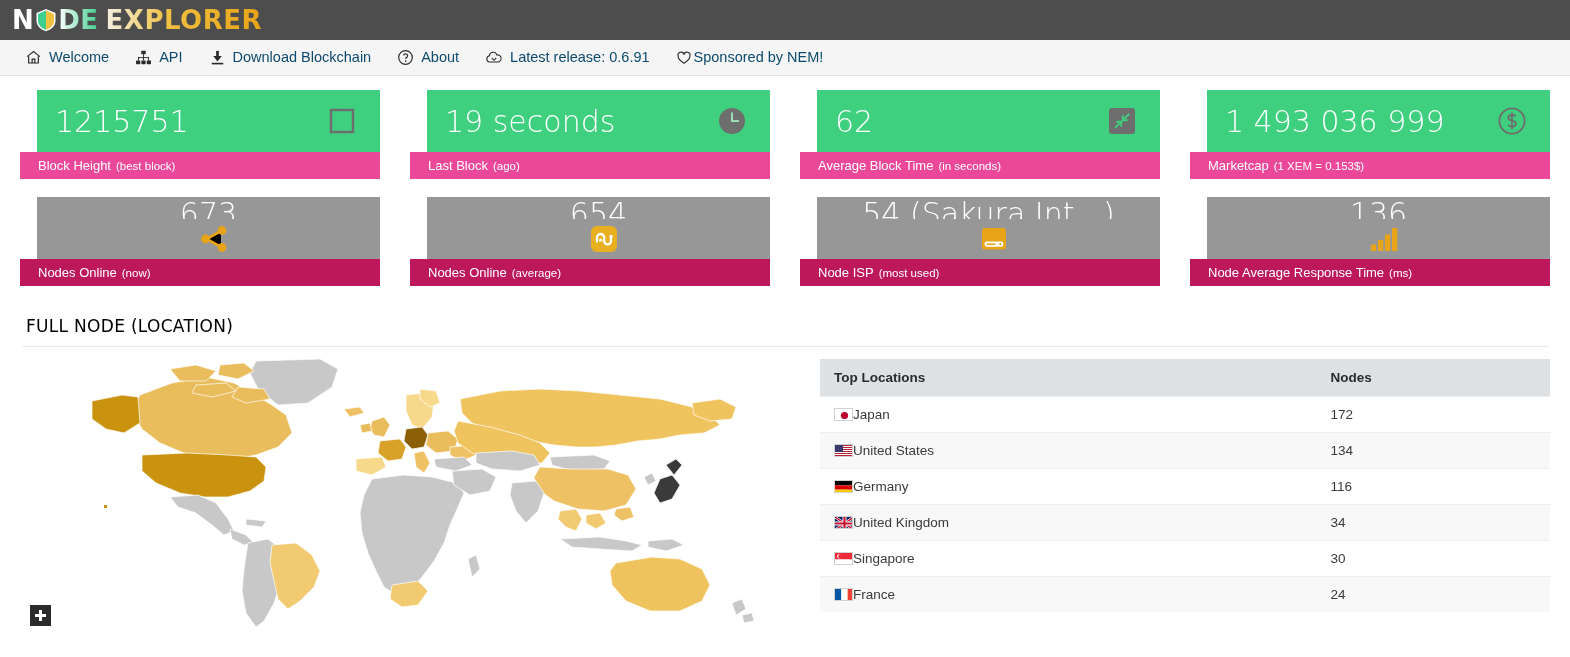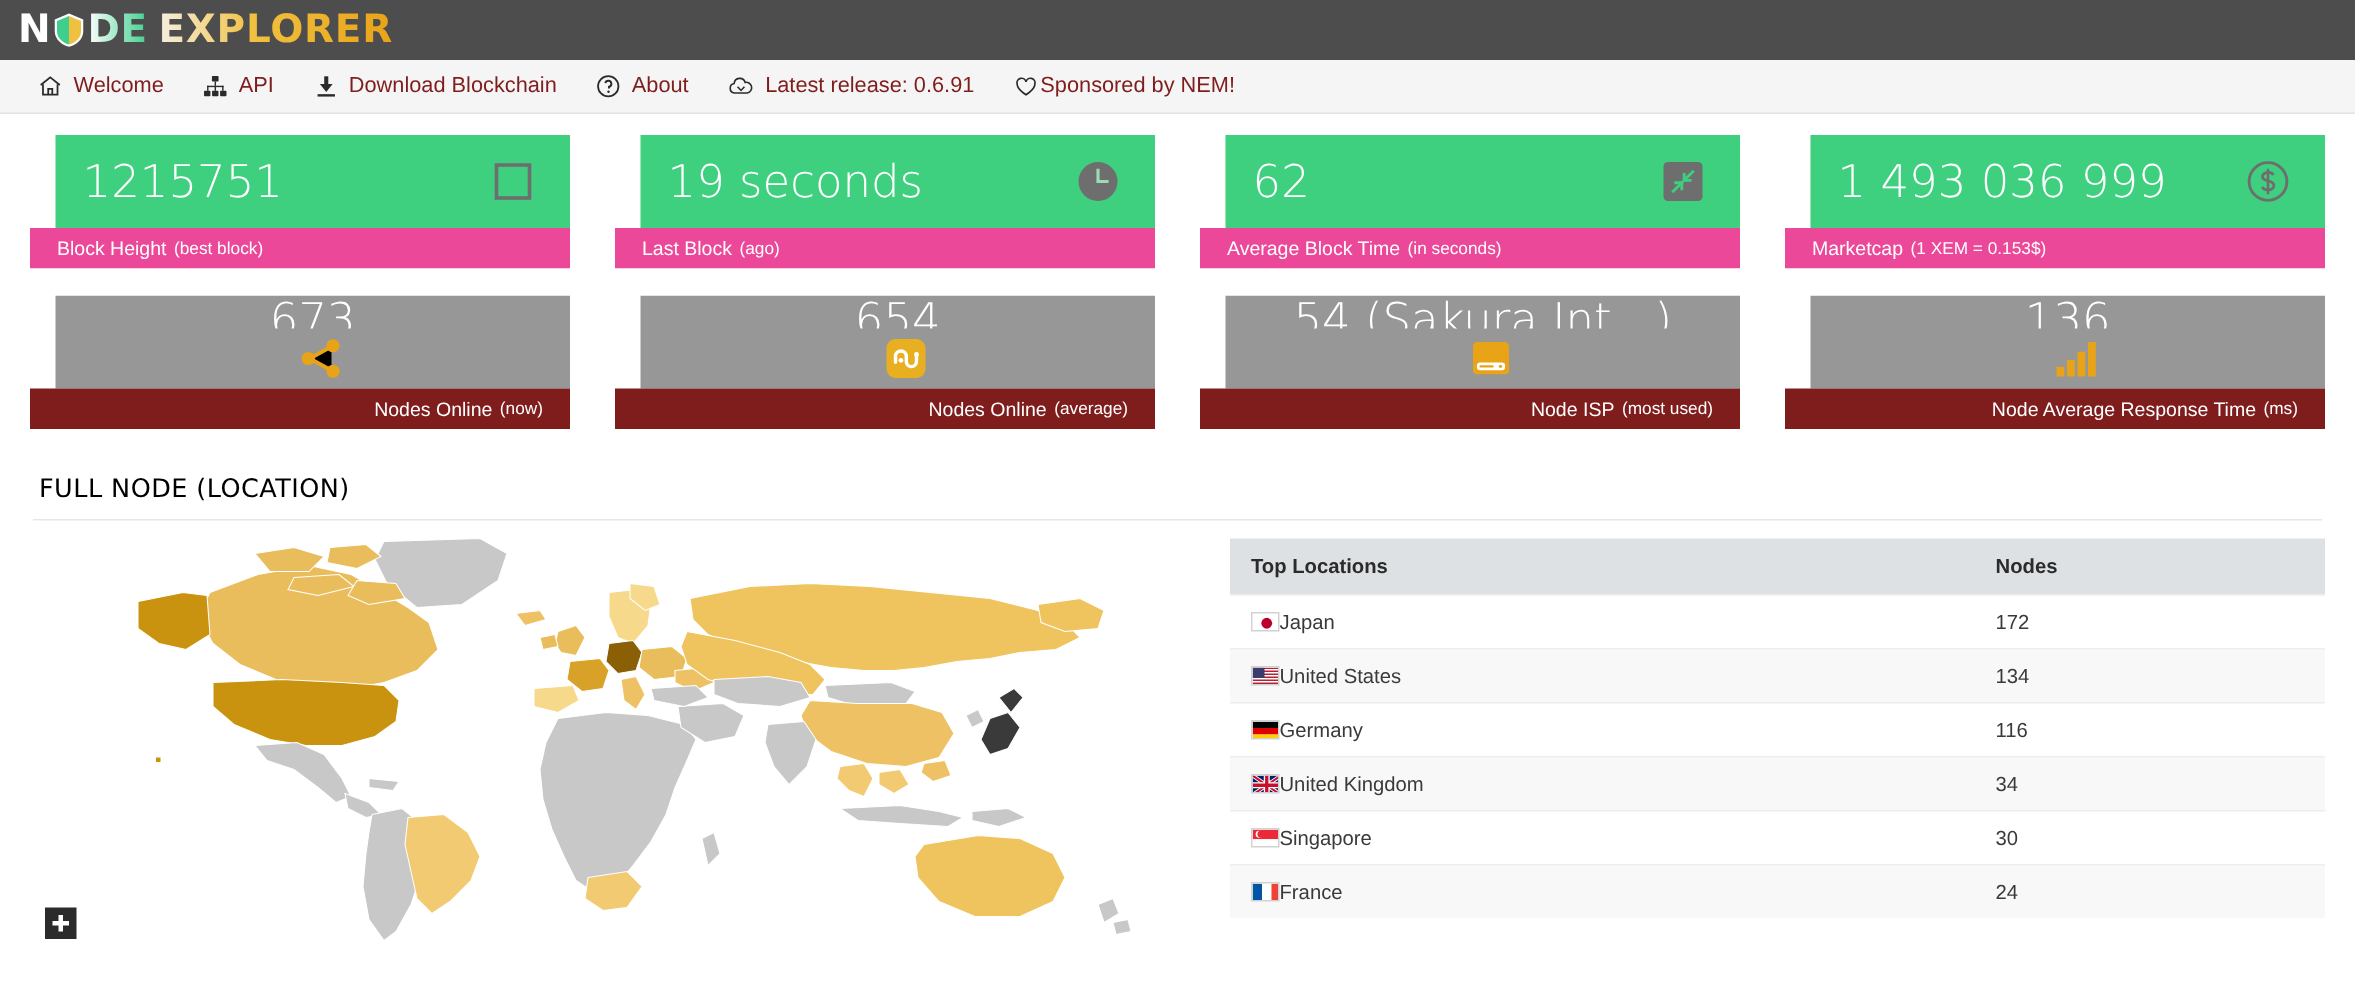--- a/index.html
+++ b/index.html
@@ -66,7 +66,7 @@
     gap: 7px;
     padding: 0 13px;
     font-size: 14.5px;
-    color: #7f1d1d;
+    color: #0c4a6e;
     cursor: pointer;
     white-space: nowrap;
     height: 100%;

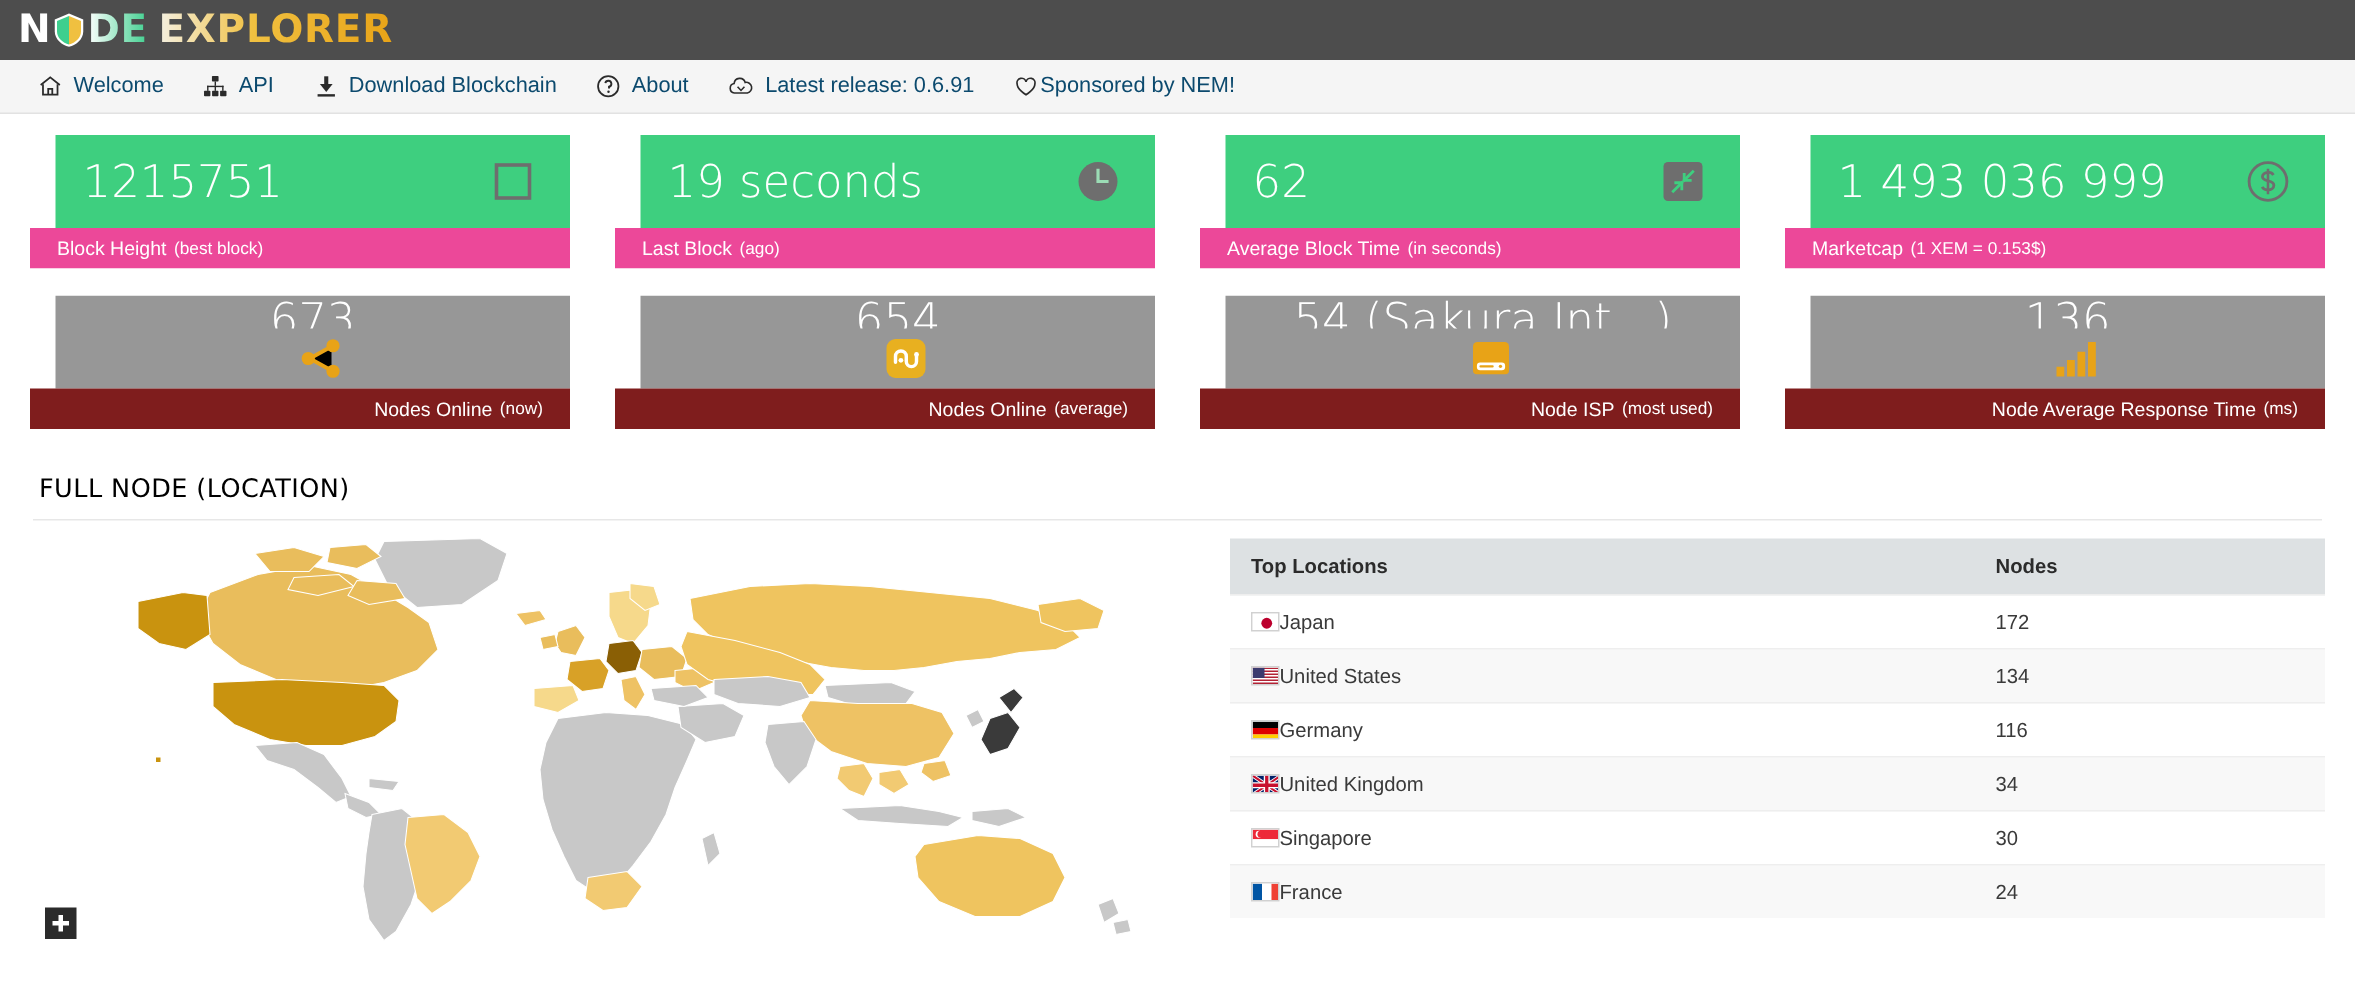--- a/index.html
+++ b/index.html
@@ -122,7 +122,7 @@
   .card.green .body   { background: #3ecf7f; }
   .card.green .footer { background: #ec4899; }
   .card.gray  .body   { background: #979797; flex-direction: column; }
-  .card.gray  .footer { background: #7f1d1d; justify-content: flex-end; }
+  .card.gray  .footer { background: #be185d; }
 
   .cardicon {
     flex: 0 0 auto;

